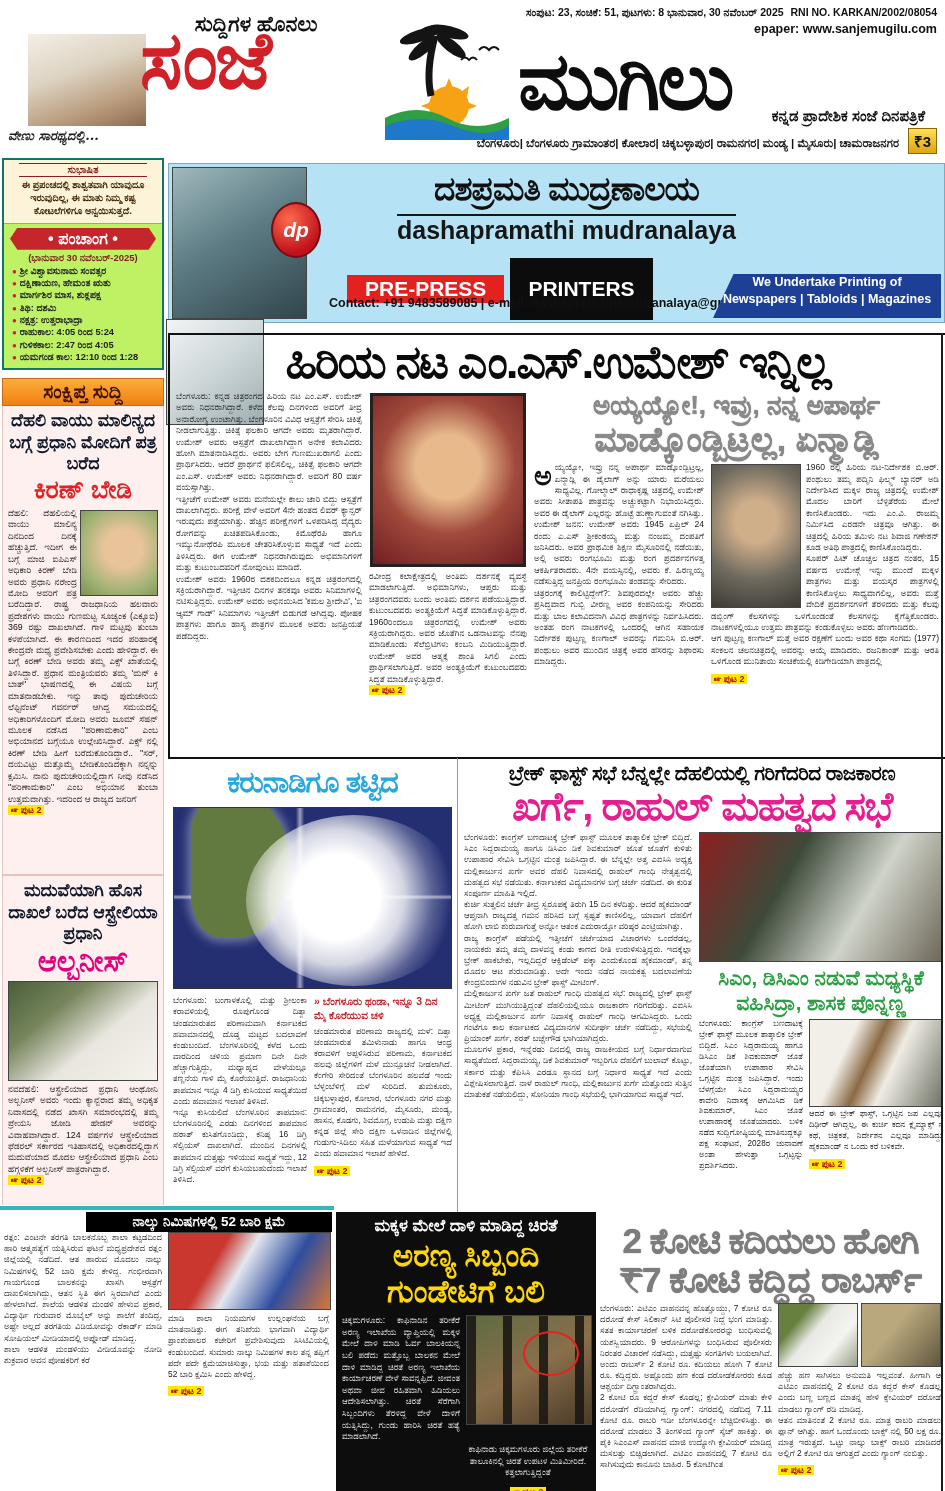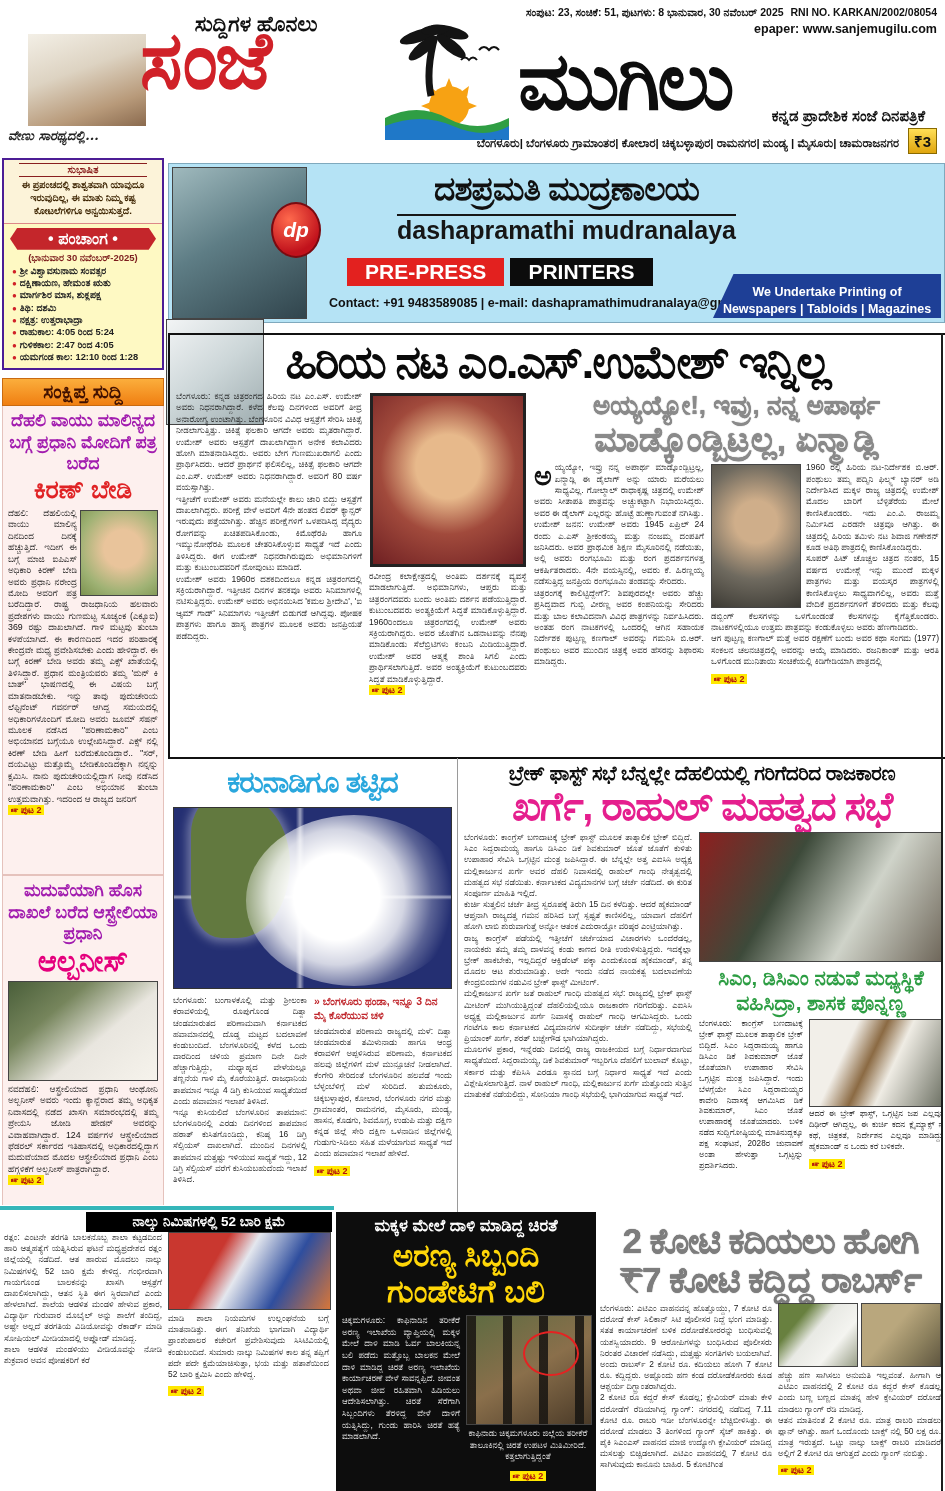--- a/index.html
+++ b/index.html
@@ -49,7 +49,7 @@
   .ad-ribbon{background:#1e3f96;color:#fff;font-weight:bold;font-size:12.5px;line-height:1.35;
      clip-path:polygon(9% 0,100% 0,100% 100%,0 100%);display:flex;flex-direction:column;justify-content:flex-end;text-align:center;}
   
-  .sb-top{border:2px solid #4c1d95;background:#fef9c3;}
+  .sb-top{border:2px solid #0f766e;background:#bef264;}
   .sb-subq{background:#fcf3d9;padding:3px 5px 5px;border-bottom:1px solid #d88;}
   .sb-subq .hd{font-size:10px;color:#8a1f1f;text-align:center;font-weight:800;border-top:1px solid #8a1f1f;border-bottom:1px solid #8a1f1f;margin:0 10px 2px;}
   .sb-subq .qt{font-size:9.6px;font-weight:bold;color:#3c2300;text-align:center;line-height:1.35;}

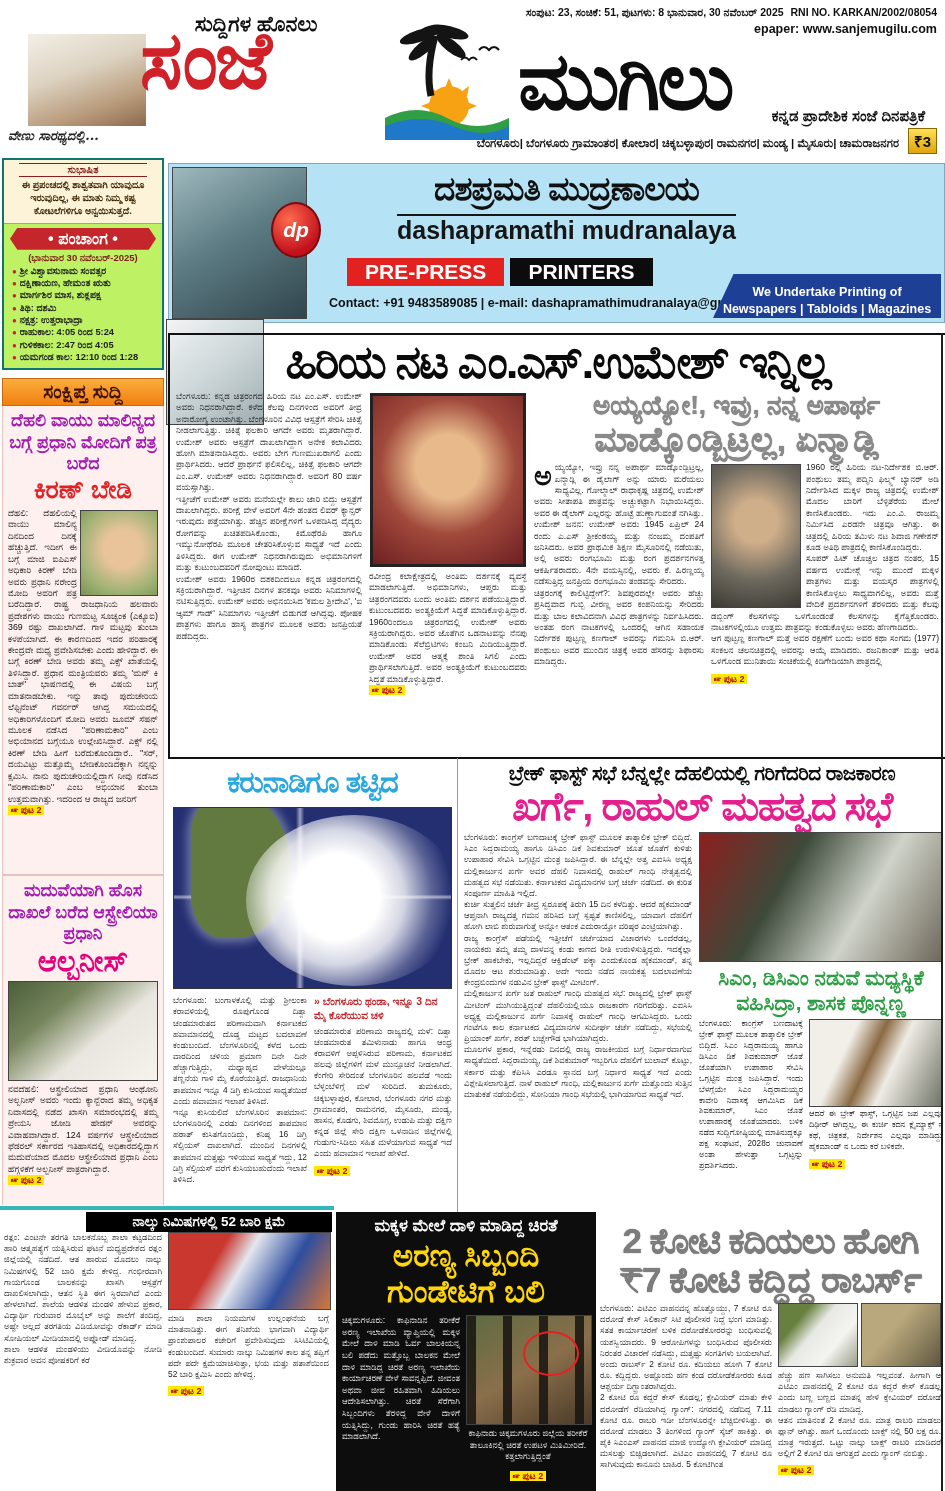--- a/index.html
+++ b/index.html
@@ -45,7 +45,7 @@
   
   .ad{background:#b5e3f5;border:1px solid #7fa9bd;}
   .tag-red{background:#e3211f;color:#fff;font-weight:800;font-size:21px;padding:2px 18px;display:inline-block;}
-  .tag-black{background:#0c0c0c;color:#fff;font-weight:800;font-size:21px;padding:2px 18px;display:inline-block;margin-left:6px;}
+  .tag-black{background:#0c0c0c;color:#fff;font-weight:800;font-size:21px;padding:19px 18px;display:inline-block;margin-left:6px;}
   .ad-ribbon{background:#1e3f96;color:#fff;font-weight:bold;font-size:12.5px;line-height:1.35;
      clip-path:polygon(9% 0,100% 0,100% 100%,0 100%);display:flex;flex-direction:column;justify-content:flex-end;text-align:center;}
   

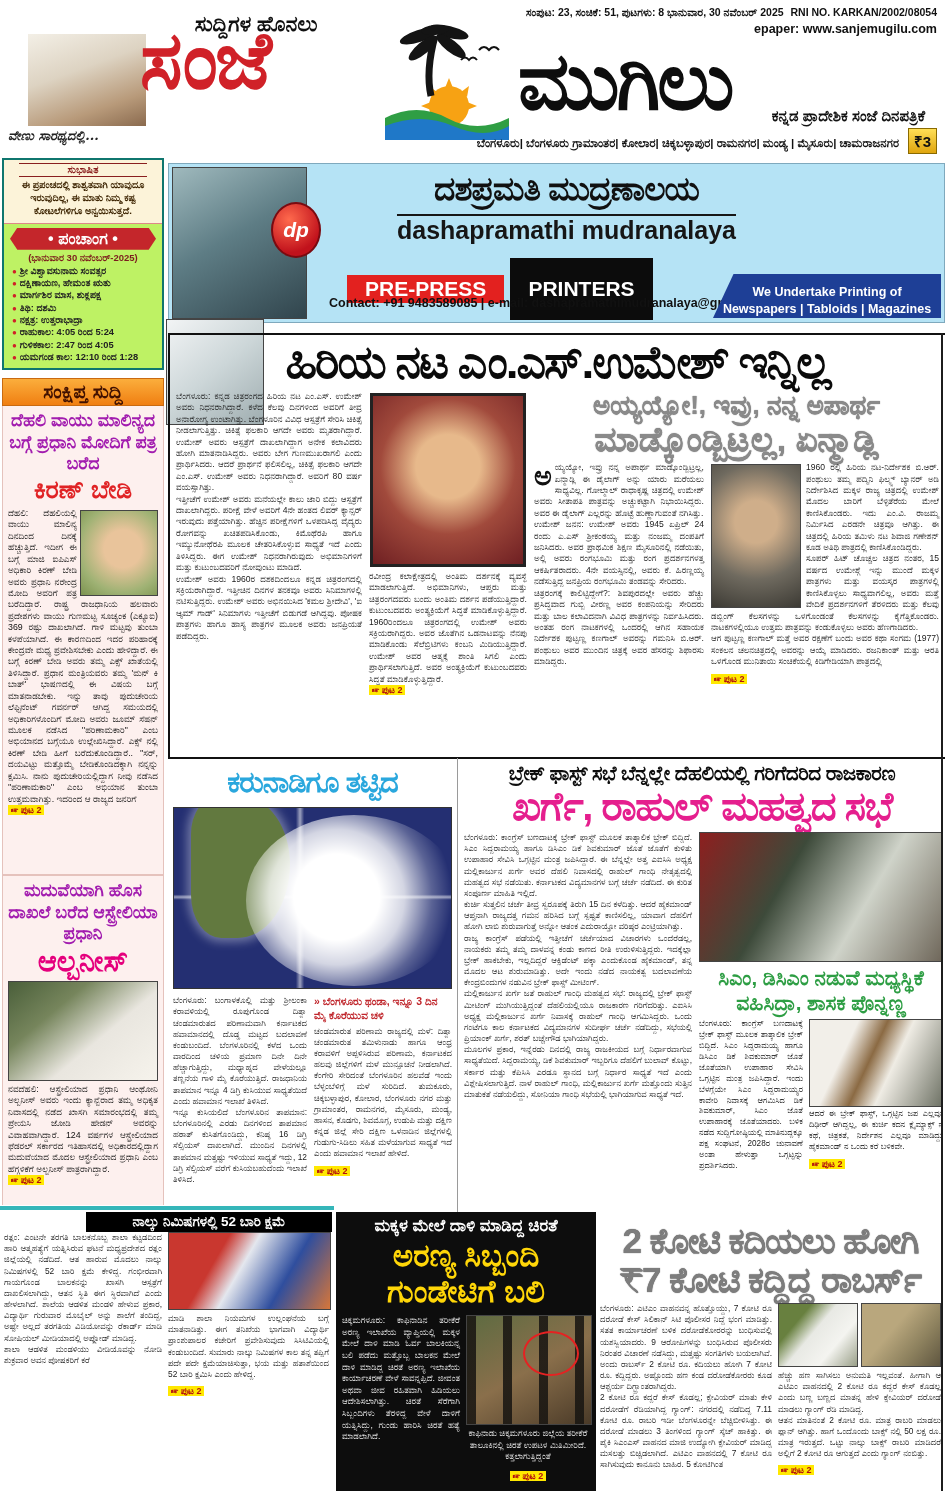--- a/index.html
+++ b/index.html
@@ -47,7 +47,7 @@
   .tag-red{background:#e3211f;color:#fff;font-weight:800;font-size:21px;padding:2px 18px;display:inline-block;}
   .tag-black{background:#0c0c0c;color:#fff;font-weight:800;font-size:21px;padding:19px 18px;display:inline-block;margin-left:6px;}
   .ad-ribbon{background:#1e3f96;color:#fff;font-weight:bold;font-size:12.5px;line-height:1.35;
-     clip-path:polygon(9% 0,100% 0,100% 100%,0 100%);display:flex;flex-direction:column;justify-content:flex-end;text-align:center;}
+     clip-path:polygon(9% 0,100% 0,100% 100%,0 100%);display:flex;flex-direction:column;justify-content:flex-start;text-align:center;}
   
   .sb-top{border:2px solid #0f766e;background:#bef264;}
   .sb-subq{background:#fcf3d9;padding:3px 5px 5px;border-bottom:1px solid #d88;}

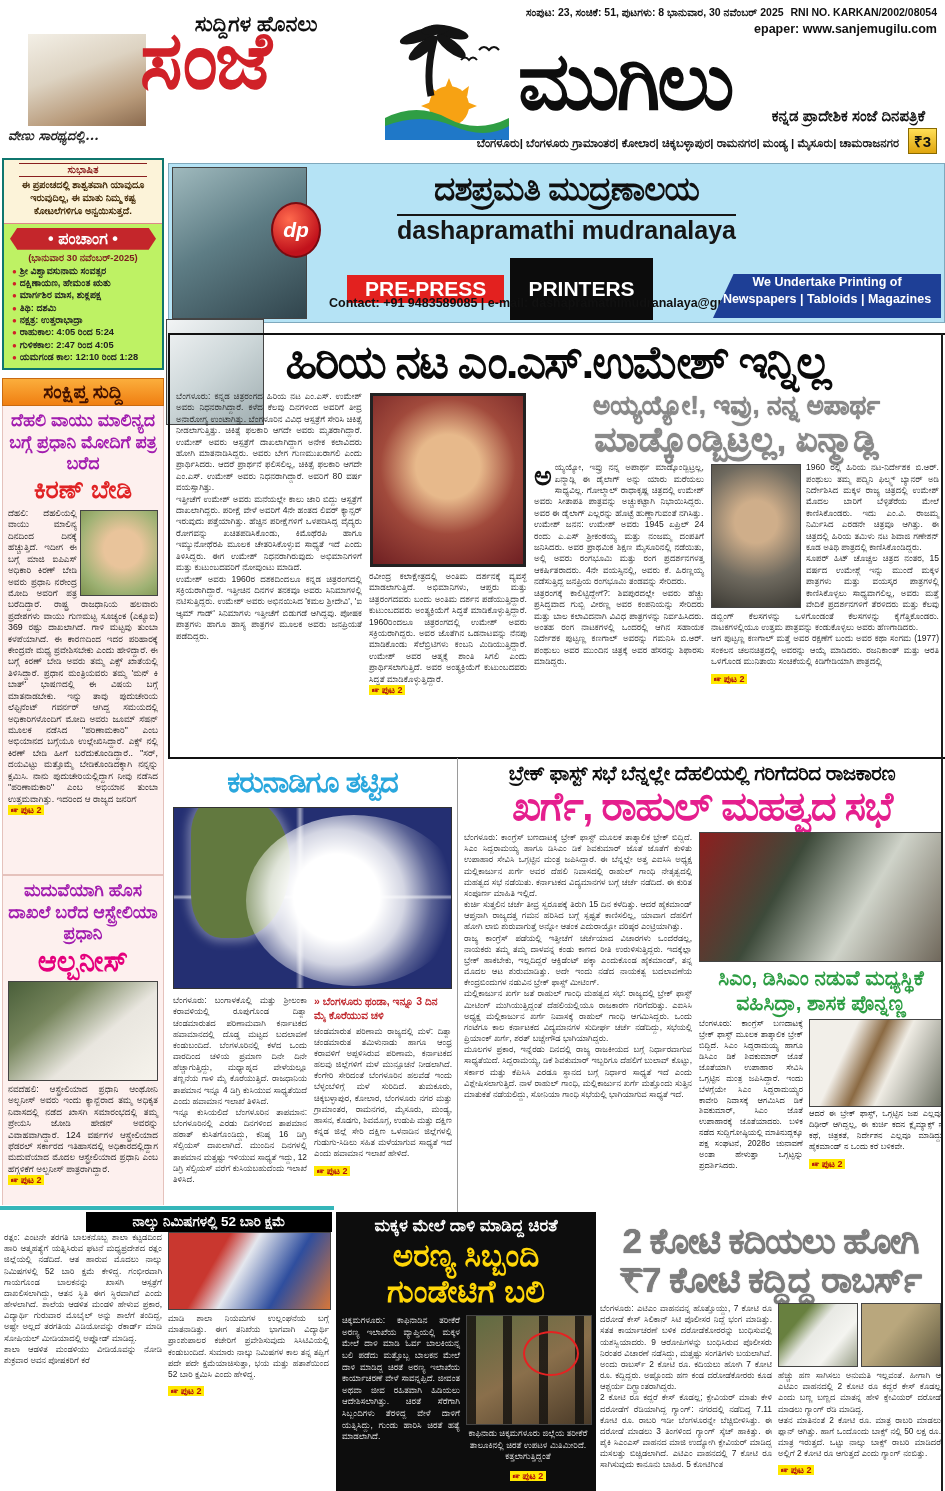--- a/index.html
+++ b/index.html
@@ -62,7 +62,7 @@
   .brief-hd{background:linear-gradient(#fbae3c,#f07f12);color:#401000;font-weight:800;font-size:19px;
      text-align:center;padding:2px 0;border:1px solid #c96a10;}
   .sb-body{background:#fdf0ee;border:1px solid #e5c2bc;border-top:none;padding:4px 5px;}
-  .sb-hl{font-size:17.5px;font-weight:800;color:#a21caf;text-align:center;line-height:1.22;}
+  .sb-hl{font-size:17.5px;font-weight:800;color:#0f172a;text-align:center;line-height:1.22;}
   .sb-name-red{font-size:25px;font-weight:800;color:#e02325;text-align:center;line-height:1.1;margin:2px 0 4px;}
   .sb-name-pink{font-size:29px;font-weight:800;color:#e5007d;text-align:center;line-height:1.05;margin:2px 0 4px;}
   .sb-txt{font-size:8.8px;line-height:1.3;text-align:justify;white-space:pre-line;}

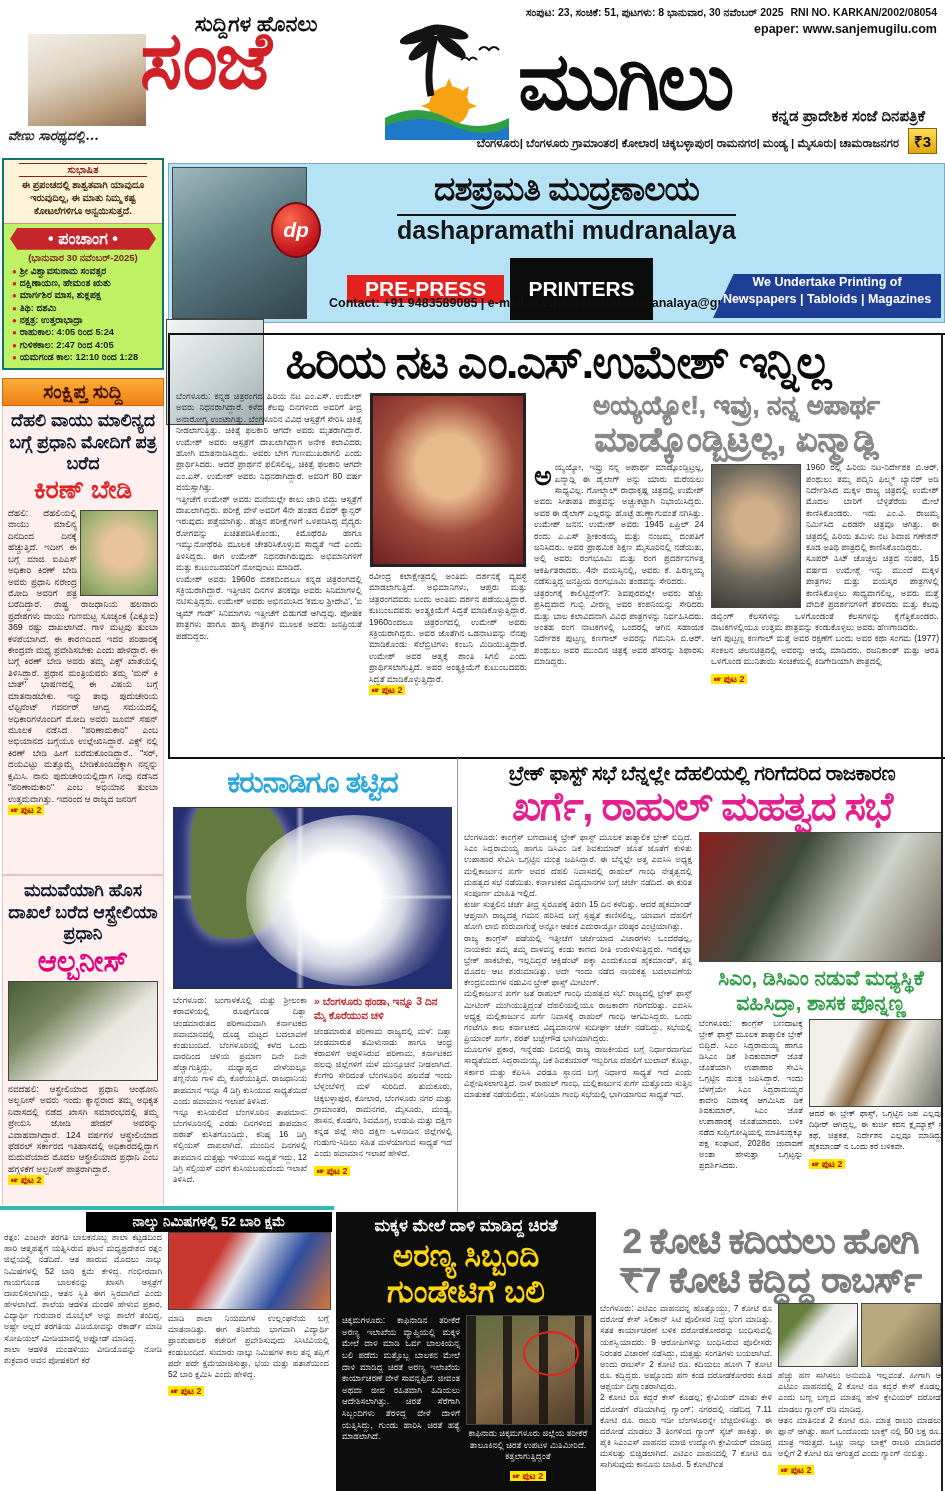--- a/index.html
+++ b/index.html
@@ -295,7 +295,7 @@
         <div class="ph ph-leopard" style="width:100%;height:108px;">
             <div class="circle"></div>
           </div>
-        <span class="bm-txt" style="display:block;text-align:center;margin-top:3px;">ಕಾಫಿನಾಡು ಚಿಕ್ಕಮಗಳೂರು ಜಿಲ್ಲೆಯ ತರೀಕೆರೆ ತಾಲೂಕಿನಲ್ಲಿ ಚಿರತೆ ಉಪಟಳ ಮಿತಿಮೀರಿದೆ. ಕತ್ತಲಾಗುತ್ತಿದ್ದಂತೆ</span>
+        <span class="bm-txt" style="display:block;text-align:center;margin-top:19px;">ಕಾಫಿನಾಡು ಚಿಕ್ಕಮಗಳೂರು ಜಿಲ್ಲೆಯ ತರೀಕೆರೆ ತಾಲೂಕಿನಲ್ಲಿ ಚಿರತೆ ಉಪಟಳ ಮಿತಿಮೀರಿದೆ. ಕತ್ತಲಾಗುತ್ತಿದ್ದಂತೆ</span>
         <div class="ctr" style="margin-top:2px;"><span class="p2"><span>☞</span> <span>ಪುಟ 2</span></span></div>
       </div>
     </div>

